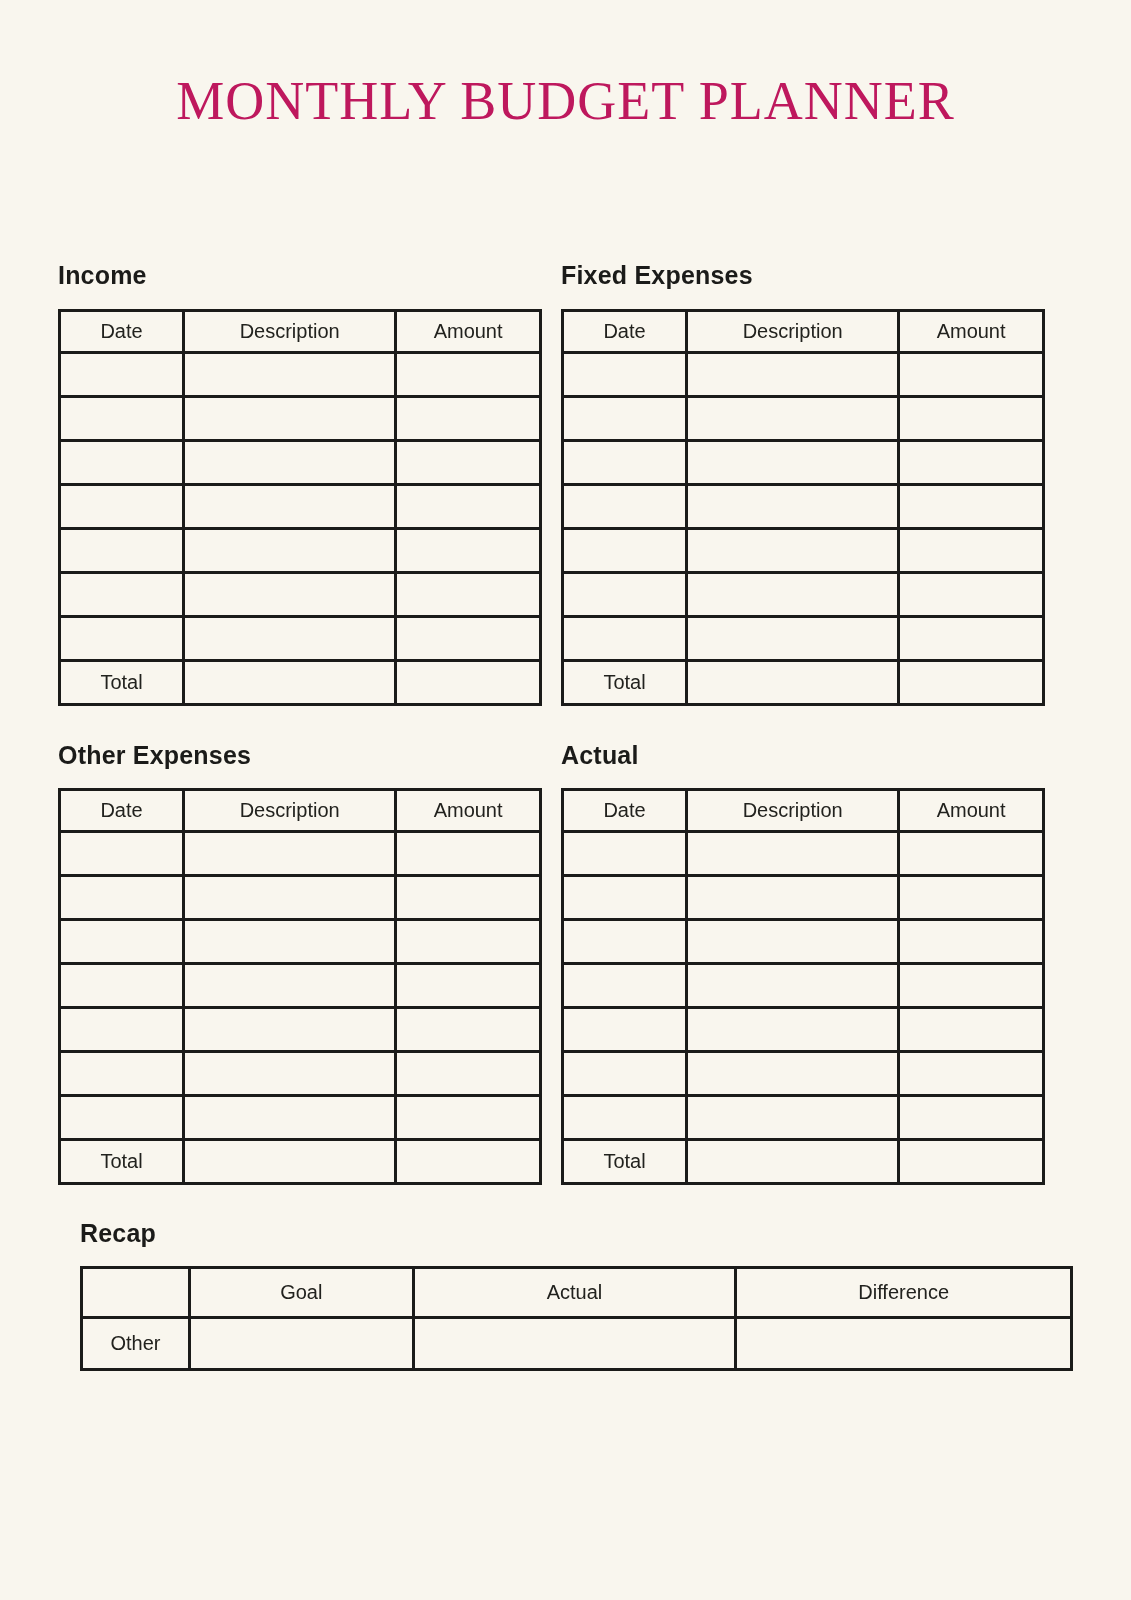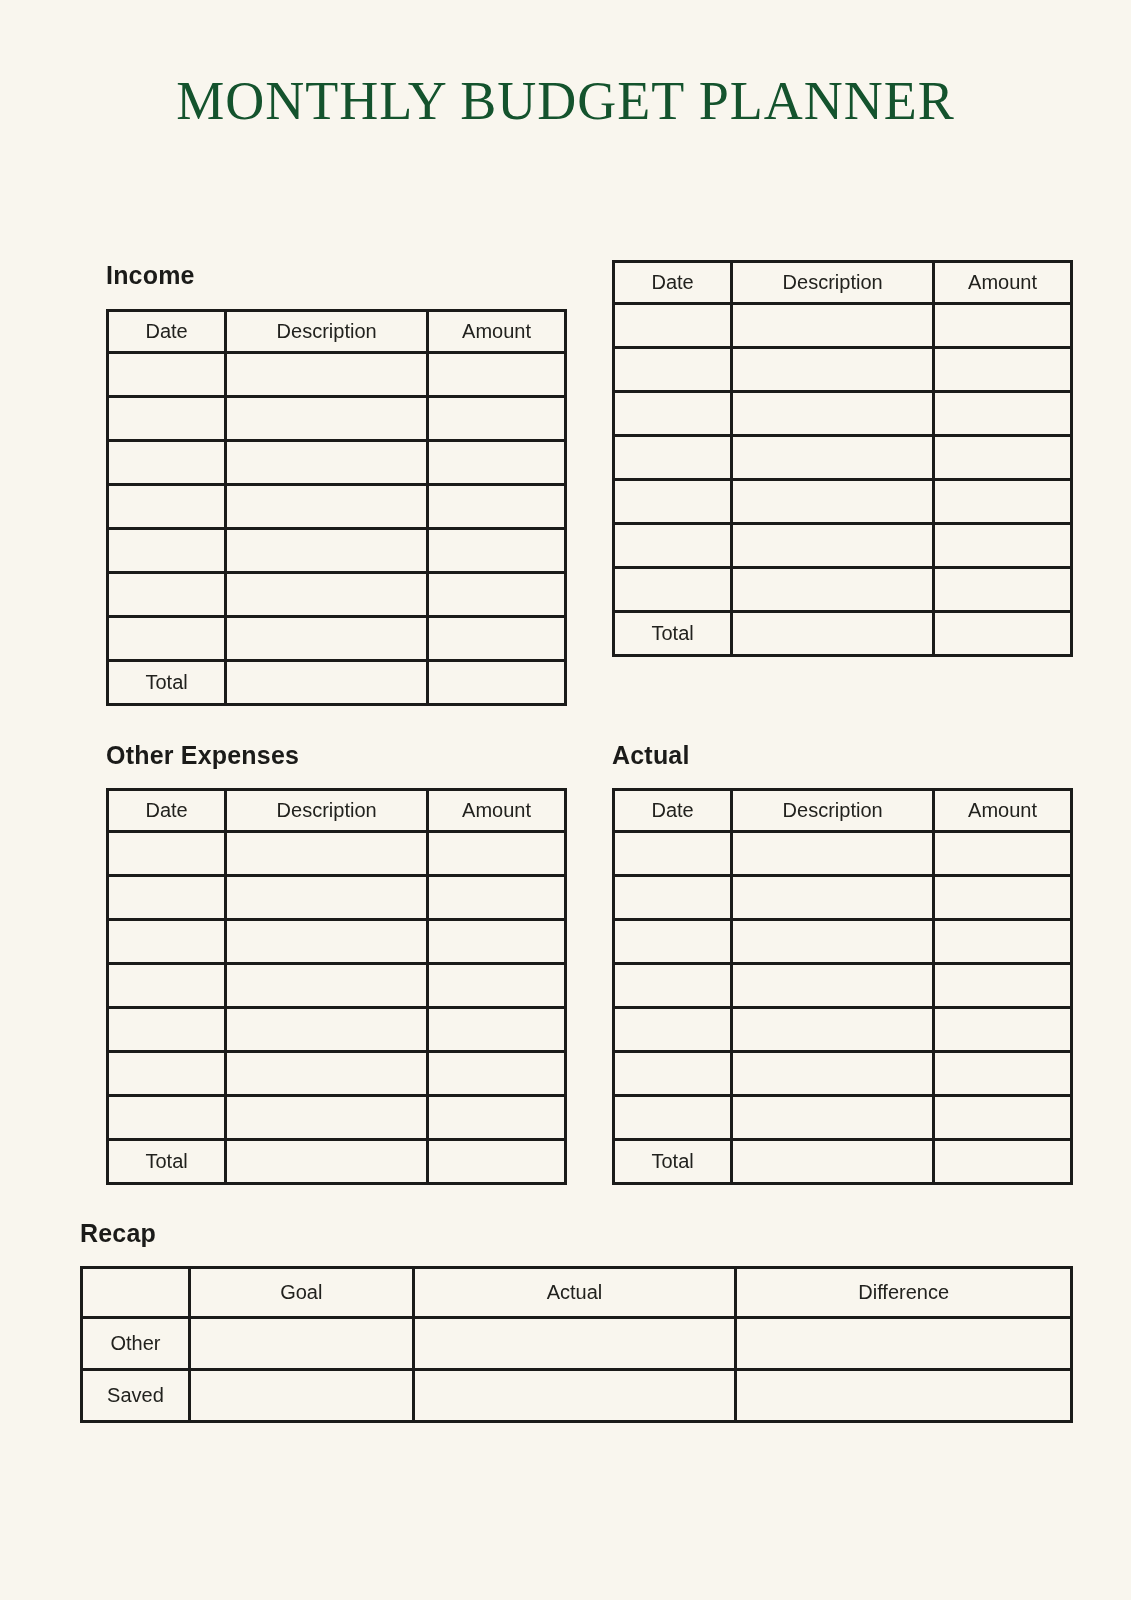--- a/index.html
+++ b/index.html
@@ -21,7 +21,7 @@
     line-height: 1.08;
     letter-spacing: 1px;
     text-align: center;
-    color: #14532d;
+    color: #be185d;
     white-space: nowrap;
   }
 

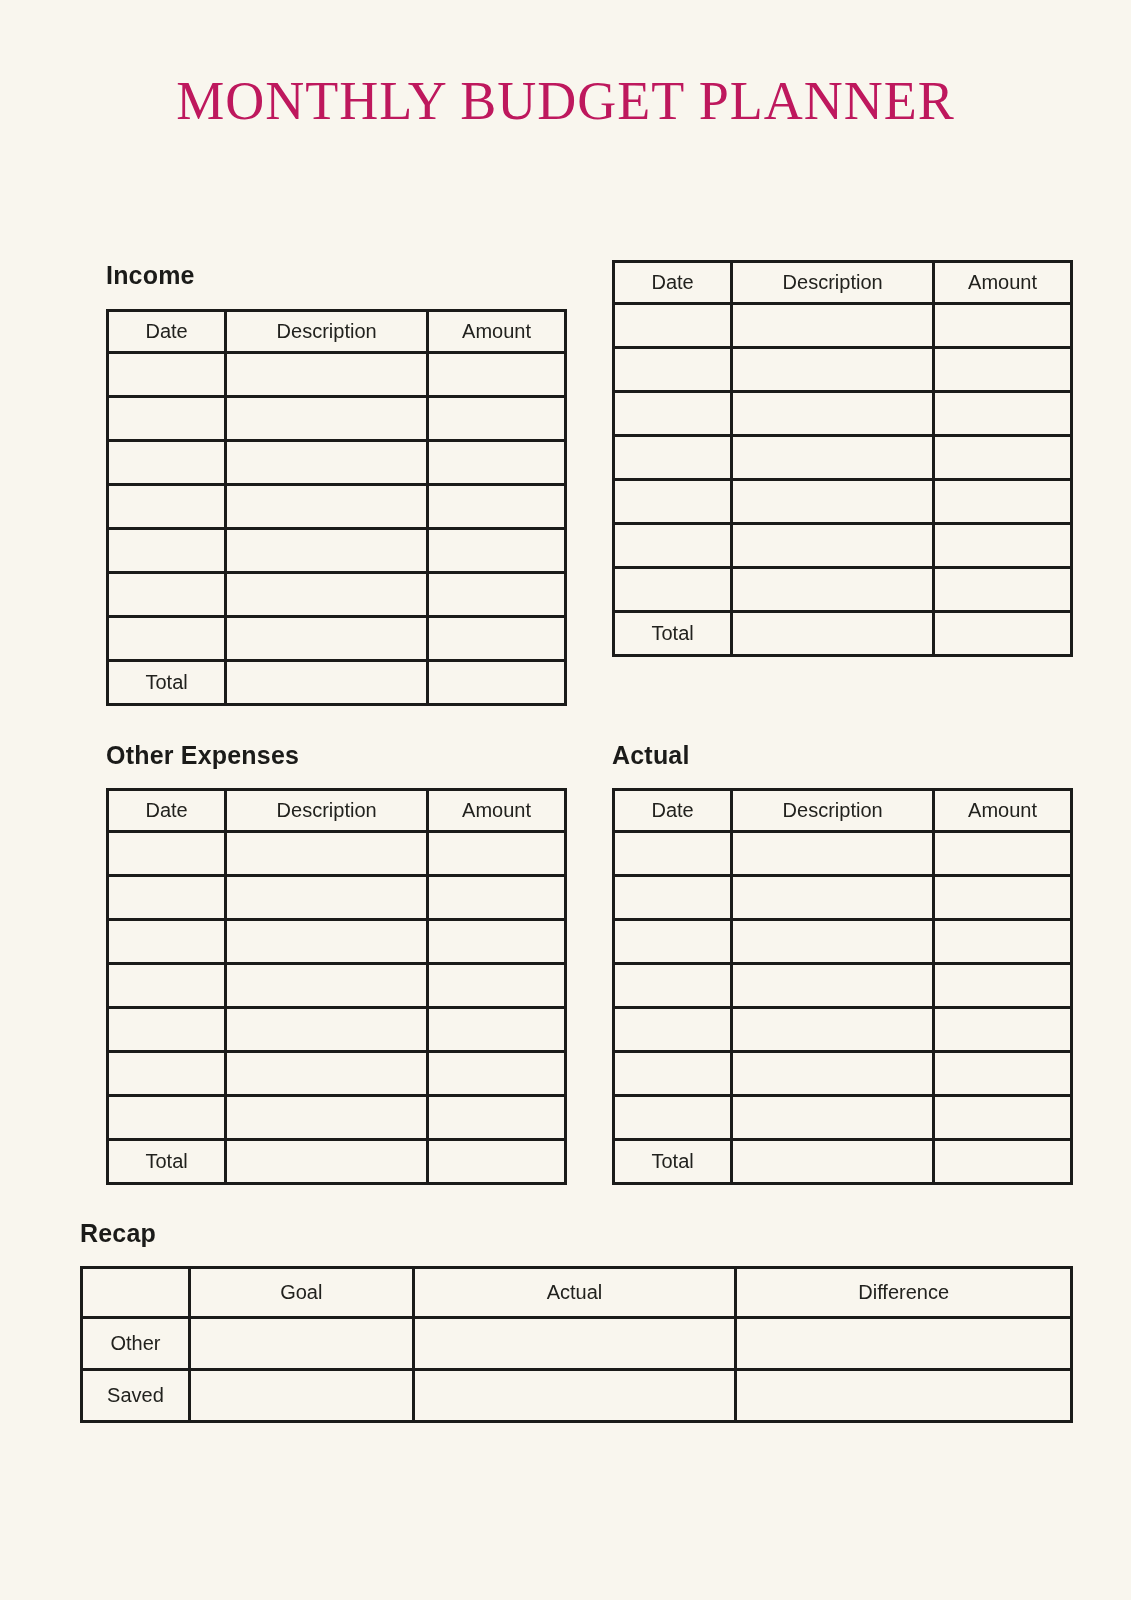--- a/index.html
+++ b/index.html
@@ -47,7 +47,7 @@
     outline: none; padding: 0 4px;
   }
 
-  .grid { display: flex; gap: 45px; margin-left: 48px; }
+  .grid { display: flex; gap: 19px; }
   .grid-1 { margin-top: 76px; }
   .grid-2 { margin-top: 34px; align-items: center; }
   .sec { width: 484px; }

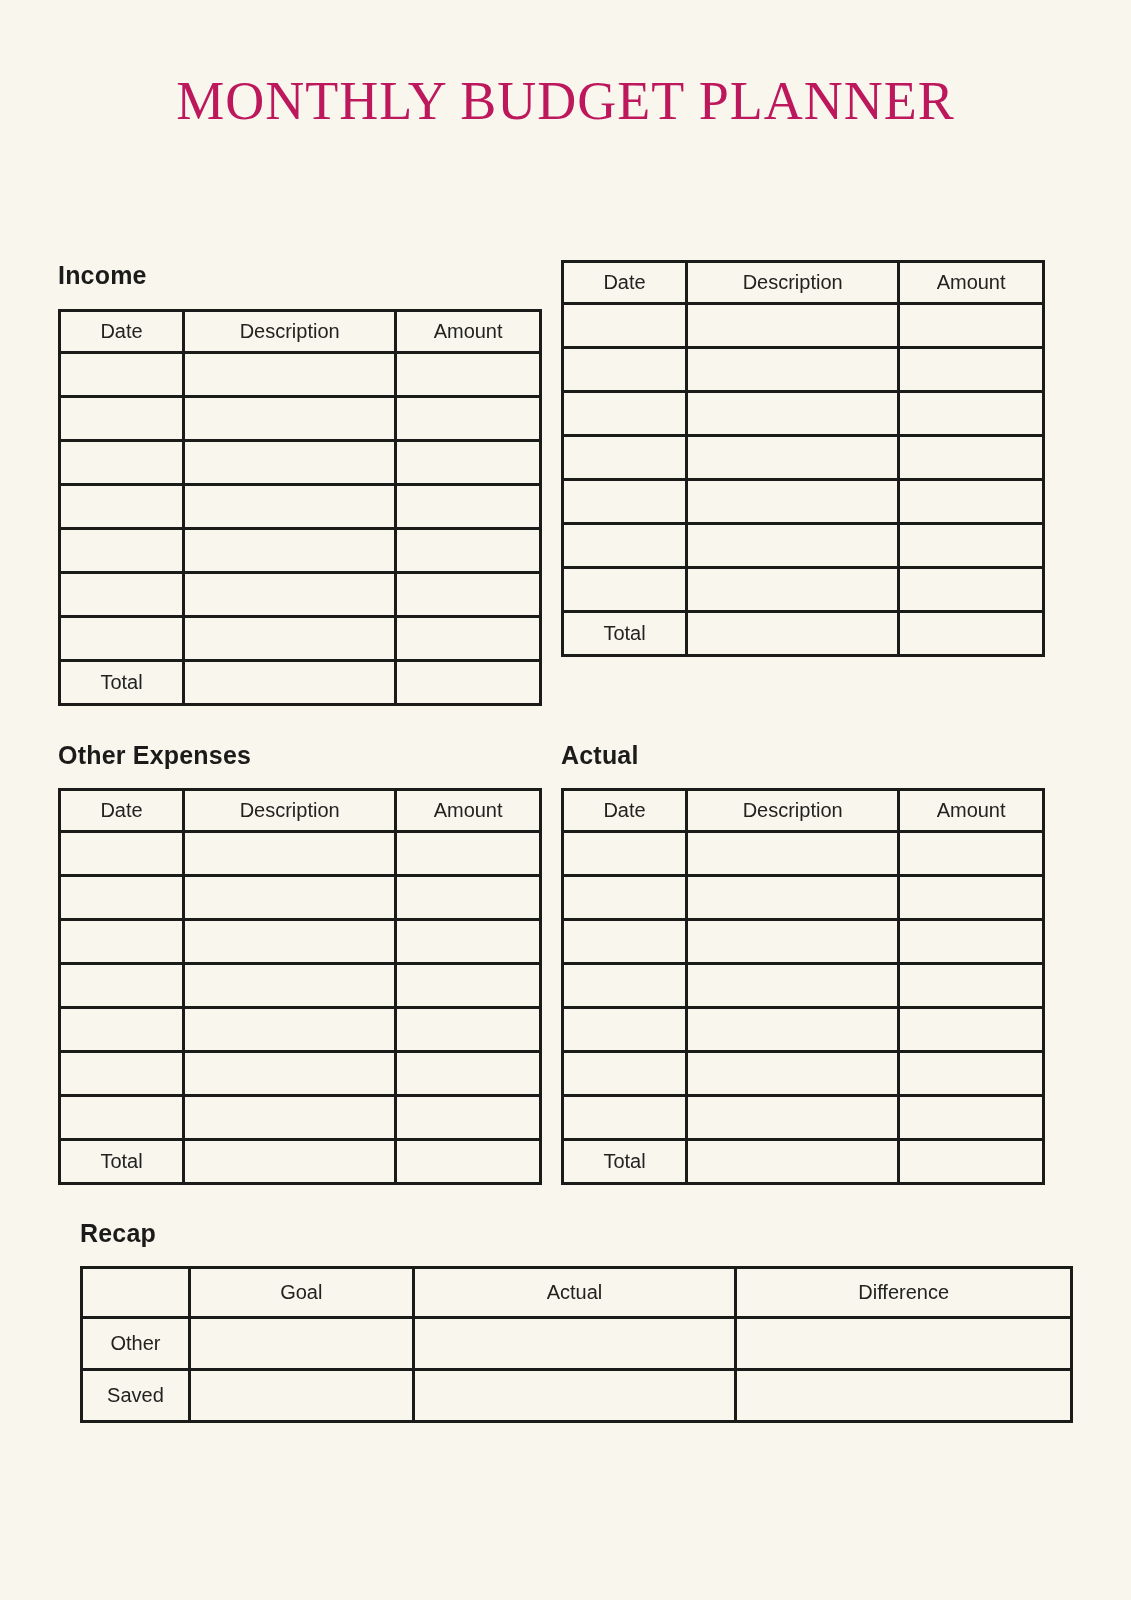--- a/index.html
+++ b/index.html
@@ -150,6 +150,7 @@
     </section>
 
     <section class="sec">
+      <h2 class="sec-title">Fixed Expenses</h2>
       <table class="tbl">
         <colgroup>
             <col class="c-date">

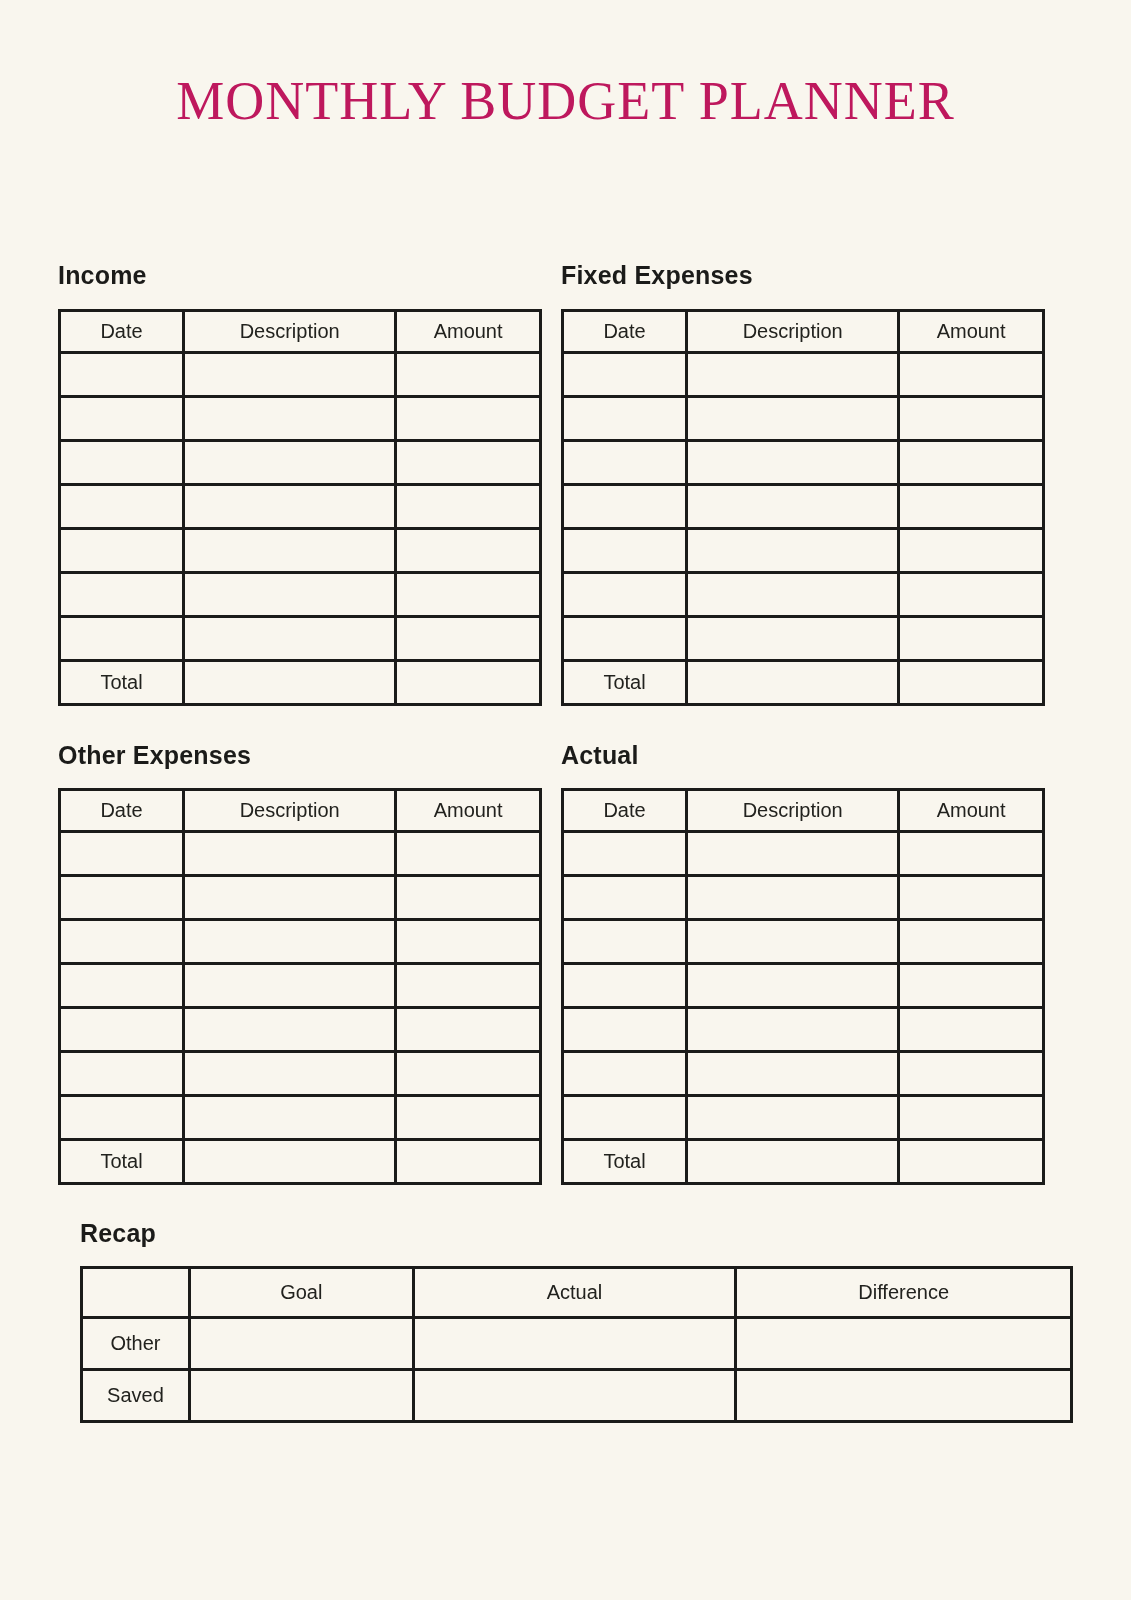--- a/index.html
+++ b/index.html
@@ -359,12 +359,6 @@
             <td></td>
             <td></td>
         </tr>
-        <tr>
-          <td>Saved</td>
-          <td></td>
-            <td></td>
-            <td></td>
-        </tr>
       </tbody>
     </table>
   </div>

